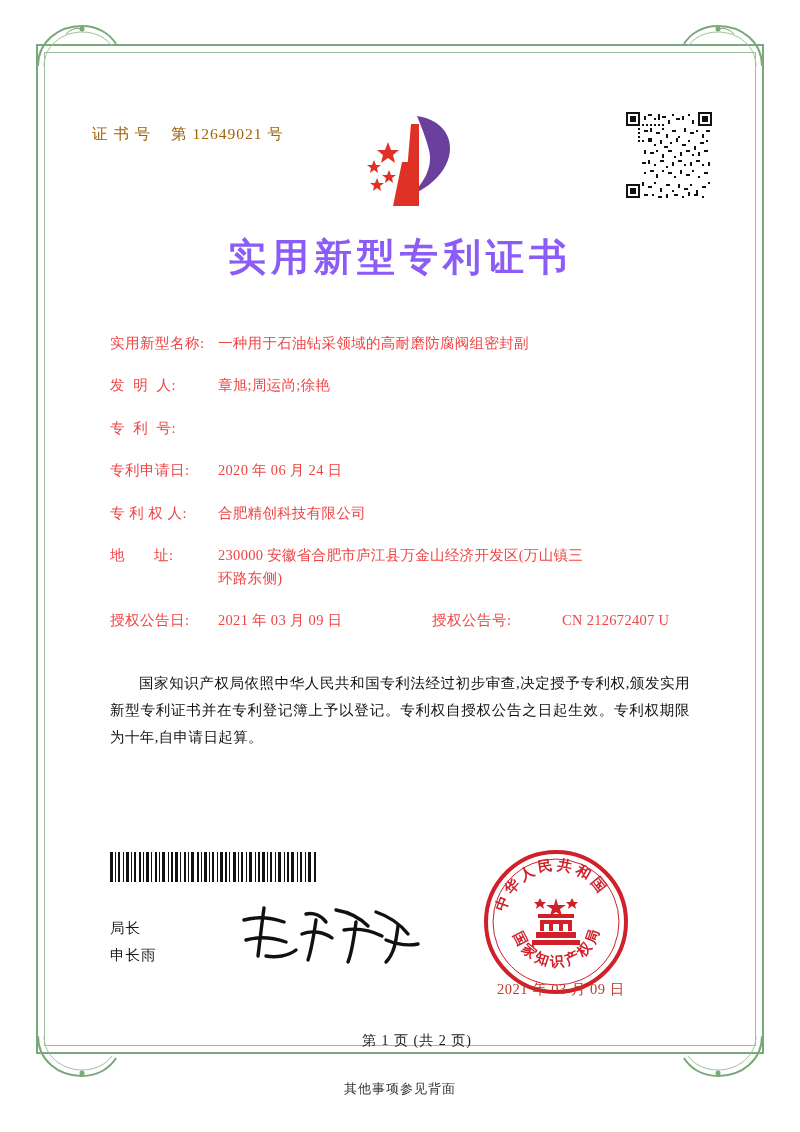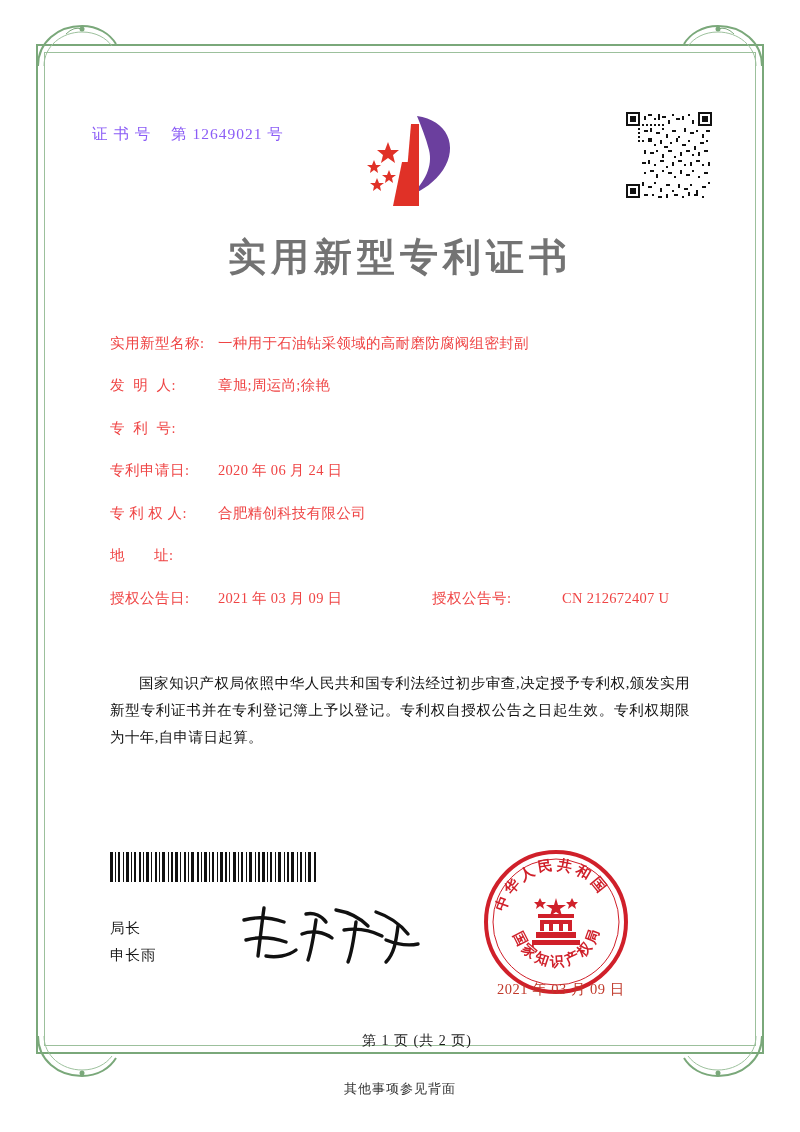--- a/index.html
+++ b/index.html
@@ -55,7 +55,7 @@
     font-family: "Liberation Serif", serif;
     font-size: 15.5px;
     letter-spacing: 1px;
-    color: #8b5cf6;
+    color: #a16207;
   }
   .logo {
     position: absolute;

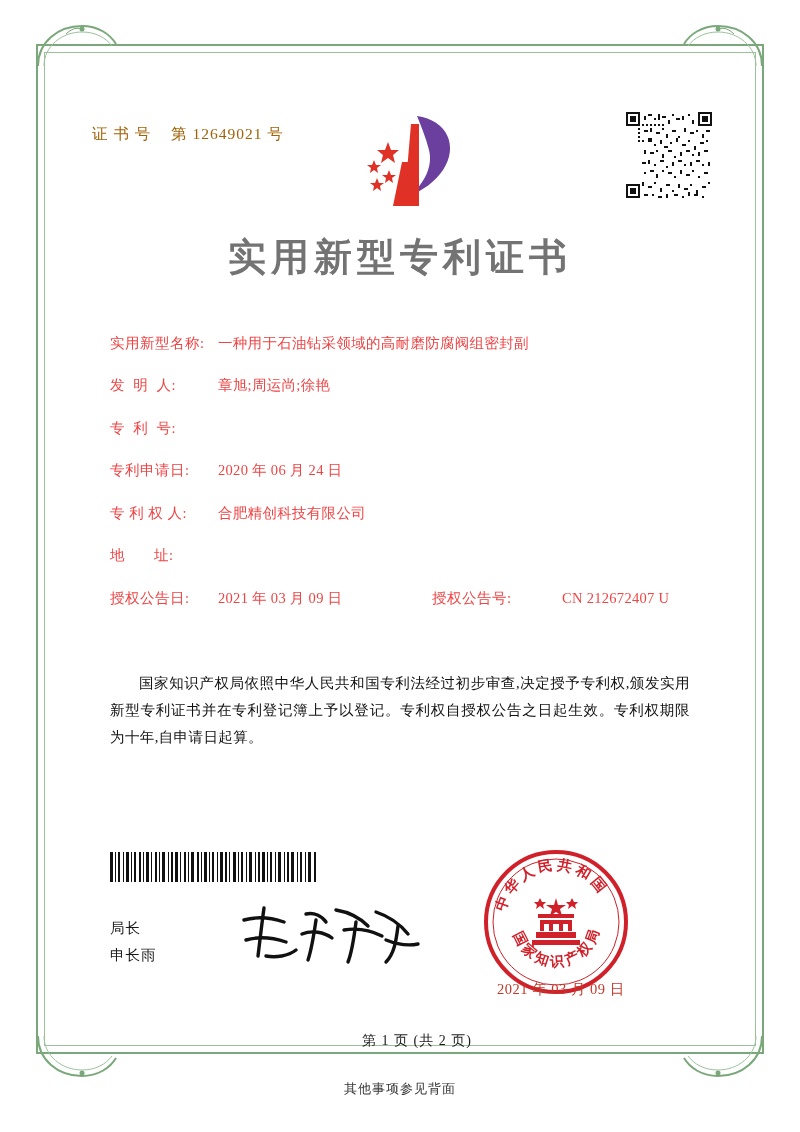--- a/index.html
+++ b/index.html
@@ -82,7 +82,7 @@
     font-weight: bold;
     font-size: 38px;
     letter-spacing: 5px;
-    color: #737373;
+    color: #8b5cf6;
   }
 
   

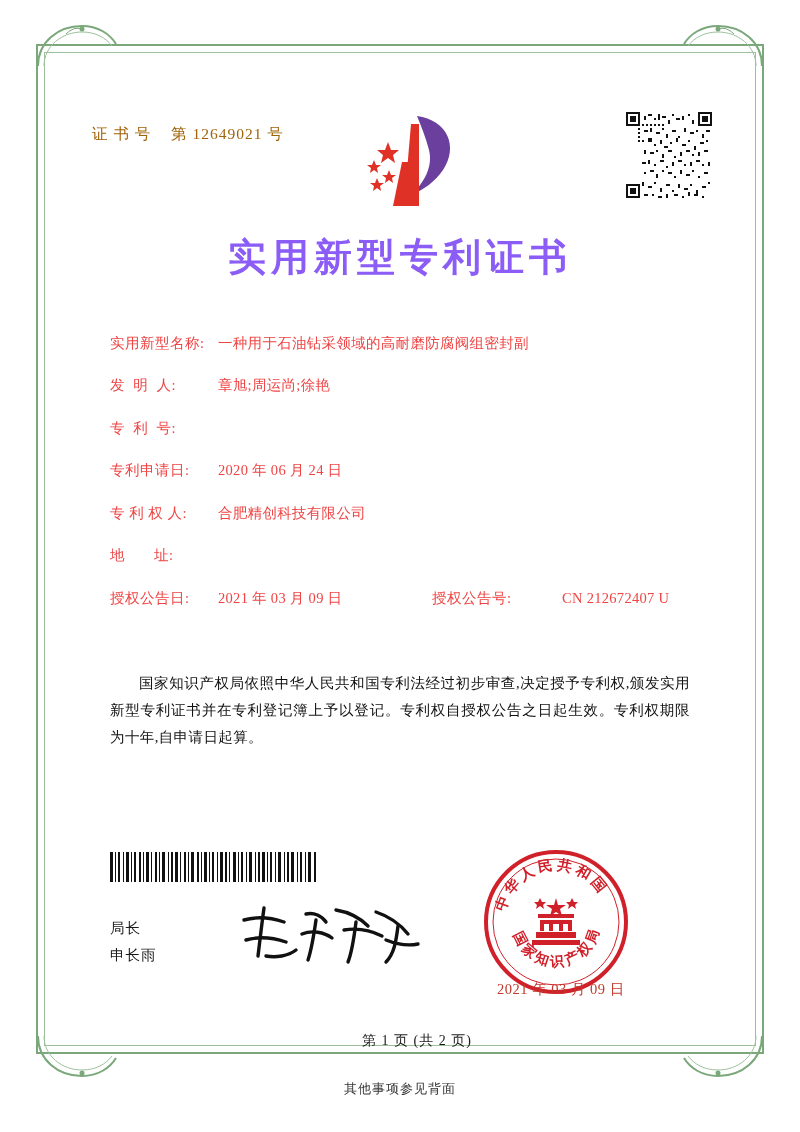--- a/index.html
+++ b/index.html
@@ -417,6 +417,10 @@
 
   <div class="field-row">
     <div class="field-label">地       址:</div>
+    <div class="field-value">
+      <span>230000 安徽省合肥市庐江县万金山经济开发区(万山镇三</span>
+      <span class="line2">环路东侧)</span>
+    </div>
   </div>
 
   <div class="field-row inline-pair">

